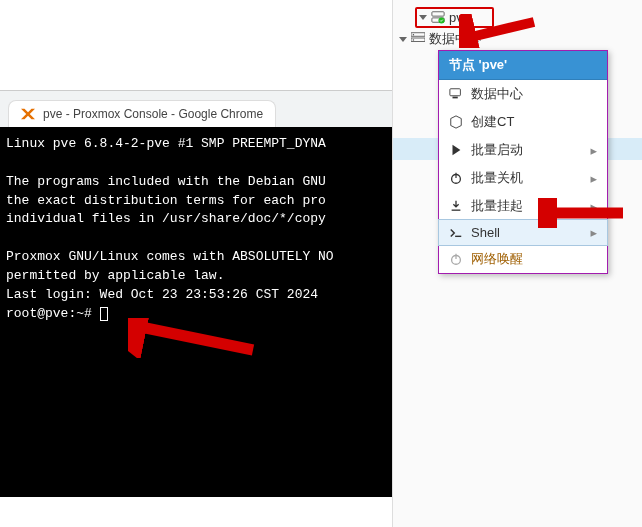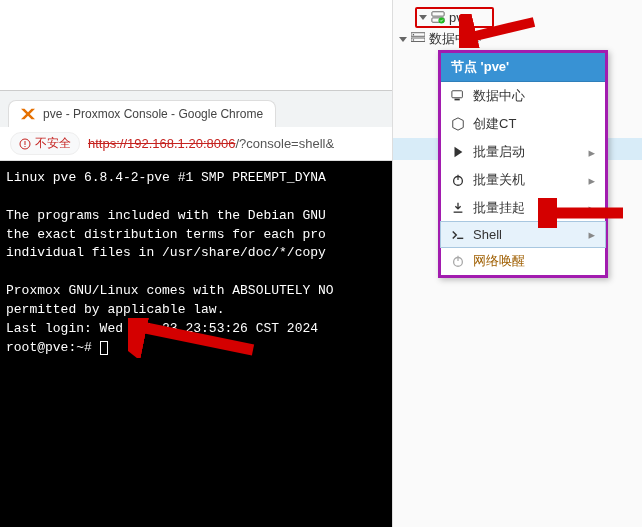--- a/index.html
+++ b/index.html
@@ -114,7 +114,7 @@
     left: 438px; top: 50px;
     width: 170px;
     background: #fff;
-    border: 3px solid #a21caf;
+    border: 1px solid #a21caf;
     box-shadow: 2px 2px 6px rgba(0,0,0,.25);
     font-size: 13px;
     z-index: 5;

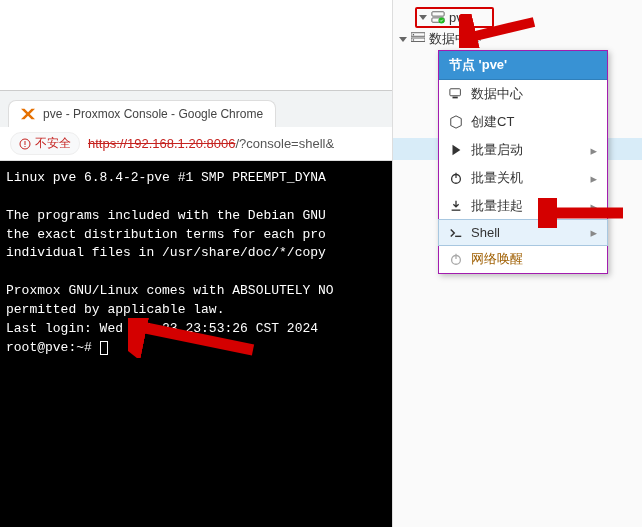--- a/index.html
+++ b/index.html
@@ -154,19 +154,6 @@
       </span>
       <span>pve - Proxmox Console - Google Chrome</span>
     </div>
-  </div>
-  <div class="addrbar">
-    <span class="insecure-badge">
-      <svg width="12" height="12" viewBox="0 0 24 24">
-          <circle cx="12" cy="12" r="10" fill="none" stroke="#c5221f" stroke-width="2"></circle>
-          <rect x="11" y="6" width="2" height="8" fill="#c5221f"></rect>
-          <rect x="11" y="16" width="2" height="2" fill="#c5221f"></rect>
-        </svg>
-      <span>不安全</span>
-    </span>
-    <span class="url">
-      <span class="host">https://192.168.1.20:8006</span><span class="rest">/?console=shell&amp;</span>
-    </span>
   </div>
   <div class="terminal"><span>Linux pve 6.8.4-2-pve #1 SMP PREEMPT_DYNA</span>
 <span></span>

